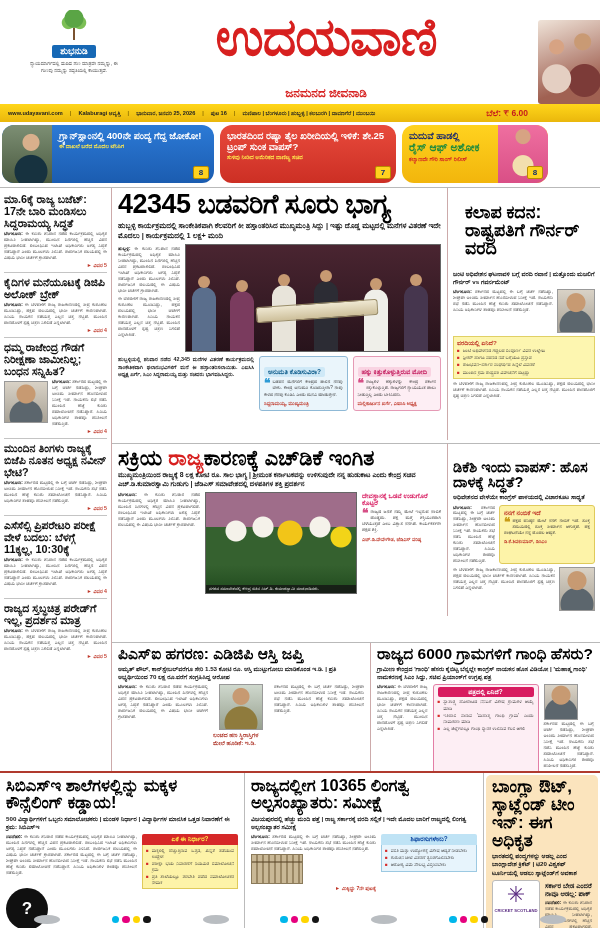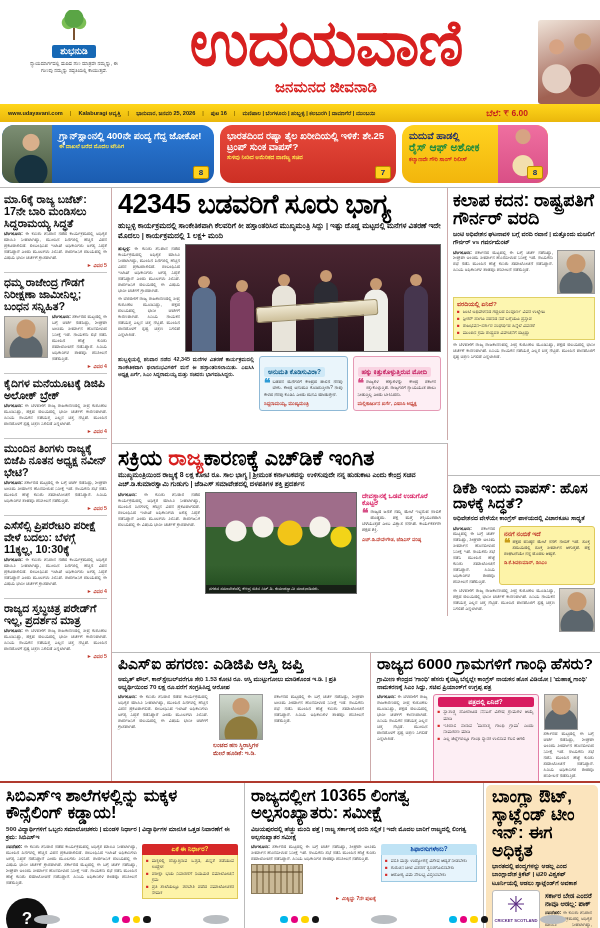--- a/index.html
+++ b/index.html
@@ -17,7 +17,7 @@
   .logo-badge{display:inline-block;background:#1668b5;color:#fff;font-weight:bold;font-size:9px;padding:1px 8px;border-radius:2px;margin-top:1px;}
   .logo-lines{font-size:5px;line-height:1.35;color:#333;margin-top:2px;}
   .mast-center{position:absolute;left:118px;right:66px;top:12px;text-align:center;}
-  .mast-title{color:#d7201f;font-weight:bold;font-size:64px;line-height:1;letter-spacing:-1px;font-family:"Liberation Serif",serif;}
+  .mast-title{color:#d7201f;font-weight:bold;font-size:52px;line-height:1;letter-spacing:-1px;font-family:"Liberation Serif",serif;}
   .tagline{color:#d7201f;font-weight:bold;font-size:15px;margin-top:2px;}
   .mast-photo{position:absolute;right:0;top:20px;width:62px;height:84px;border-radius:3px 0 0 3px;background:
     radial-gradient(circle at 30% 32%, #d7a383 0 7px, rgba(0,0,0,0) 8px),

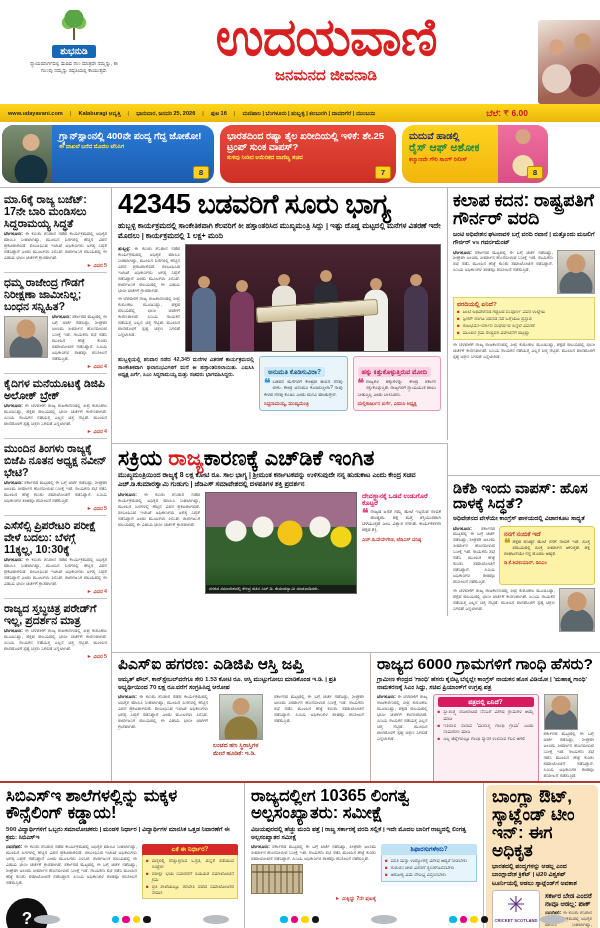--- a/index.html
+++ b/index.html
@@ -18,7 +18,7 @@
   .logo-lines{font-size:5px;line-height:1.35;color:#333;margin-top:2px;}
   .mast-center{position:absolute;left:118px;right:66px;top:12px;text-align:center;}
   .mast-title{color:#d7201f;font-weight:bold;font-size:52px;line-height:1;letter-spacing:-1px;font-family:"Liberation Serif",serif;}
-  .tagline{color:#d7201f;font-weight:bold;font-size:15px;margin-top:2px;}
+  .tagline{color:#d7201f;font-weight:bold;font-size:12px;margin-top:22px;}
   .mast-photo{position:absolute;right:0;top:20px;width:62px;height:84px;border-radius:3px 0 0 3px;background:
     radial-gradient(circle at 30% 32%, #d7a383 0 7px, rgba(0,0,0,0) 8px),
     radial-gradient(circle at 72% 26%, #c99a74 0 8px, rgba(0,0,0,0) 9px),

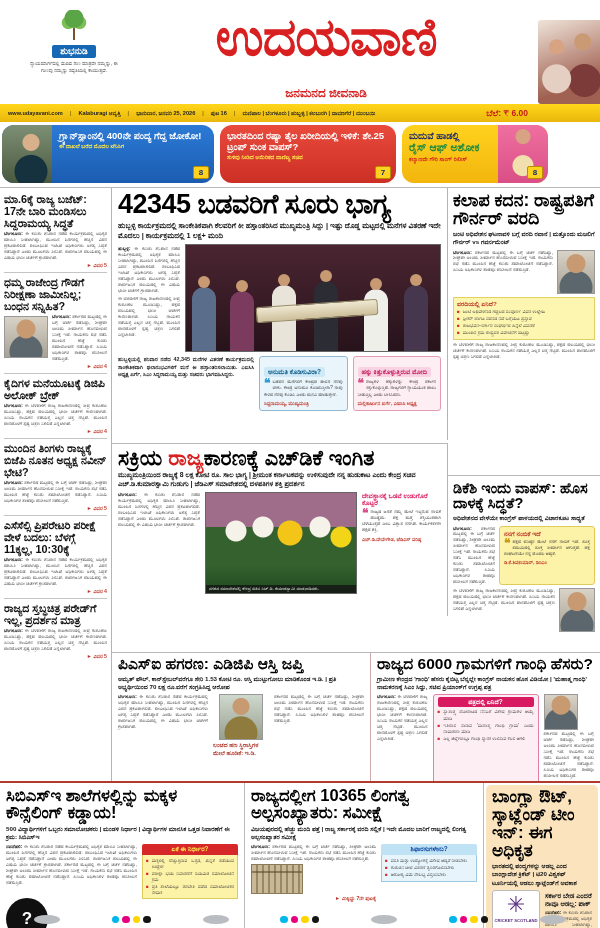--- a/index.html
+++ b/index.html
@@ -302,7 +302,7 @@
     </section>
 
     <section class="sidecol">
-      <h2 class="gov-hl" style="margin:0">ಕಲಾಪ ಕದನ: ರಾಷ್ಟ್ರಪತಿಗೆ ಗೌರ್ನರ್ ವರದಿ</h2>
+      <h2 class="gov-hl" style="margin:12px">ಕಲಾಪ ಕದನ: ರಾಷ್ಟ್ರಪತಿಗೆ ಗೌರ್ನರ್ ವರದಿ</h2>
       <div class="sm-deck">ಜಂಟಿ ಅಧಿವೇಶನ ಘಟನಾವಳಿ ಬಗ್ಗೆ ವರದಿ ರವಾನೆ | ಮತ್ತೊಂದು ಮಜಲಿಗೆ ಗೌರ್ನರ್ vs ಗವರ್ನಮೆಂಟ್</div>
       <div class="gov-flex">
         <div class="body" style="margin-top:0"><span class="dl">ಬೆಂಗಳೂರು:</span> <span>ಸರ್ಕಾರದ ಮಟ್ಟದಲ್ಲಿ ಈ ಬಗ್ಗೆ ಚರ್ಚೆ ನಡೆದಿದ್ದು, ಶೀಘ್ರವೇ ಅಂತಿಮ ತೀರ್ಮಾನ ಹೊರಬೀಳುವ ನಿರೀಕ್ಷೆ ಇದೆ. ನಾಯಕರು ಸಭೆ ನಡೆಸಿ ಮುಂದಿನ ಹೆಜ್ಜೆ ಕುರಿತು ಸಮಾಲೋಚನೆ ನಡೆಸಿದ್ದಾರೆ. ಹಿರಿಯ ಅಧಿಕಾರಿಗಳ ತಂಡವೂ ಪರಿಶೀಲನೆ ನಡೆಸುತ್ತಿದೆ.</span></div>

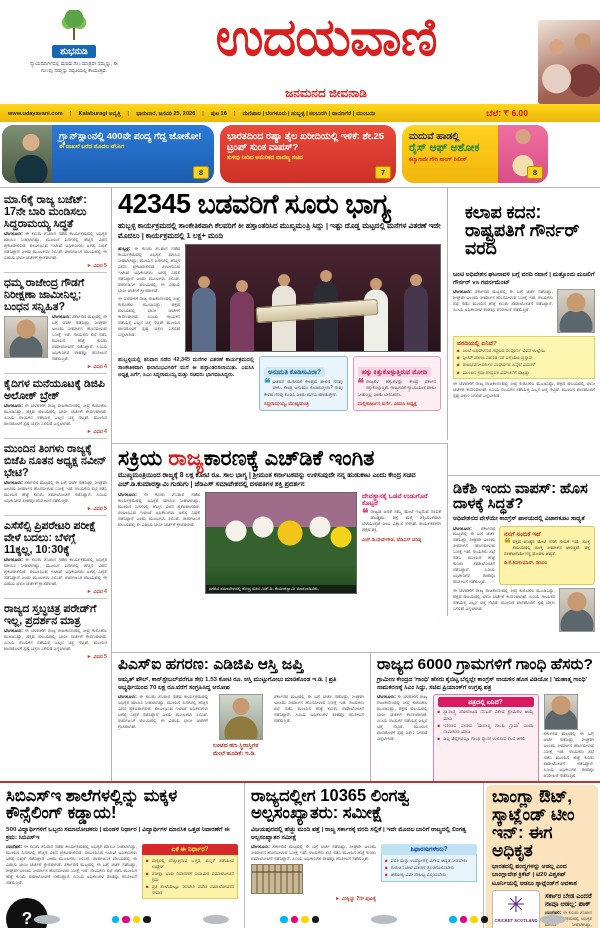--- a/index.html
+++ b/index.html
@@ -242,13 +242,13 @@
         <div class="more">► ವಿವರ 5</div>
       </div>
       <div class="rail-art">
+        <div class="rail-hl">ಕೈದಿಗಳ ಮನೆಯೂಟಕ್ಕೆ ಡಿಜಿಪಿ ಅಲೋಕ್ ಬ್ರೇಕ್</div>
+        <div class="body"><span class="dl">ಬೆಂಗಳೂರು:</span> <span>ಈ ಬೆಳವಣಿಗೆ ರಾಜ್ಯ ರಾಜಕಾರಣದಲ್ಲಿ ತೀವ್ರ ಕುತೂಹಲ ಮೂಡಿಸಿದ್ದು, ಪಕ್ಷದ ವಲಯದಲ್ಲಿ ಭಾರೀ ಚರ್ಚೆಗೆ ಕಾರಣವಾಗಿದೆ. ಹಿರಿಯ ನಾಯಕರ ನಡೆಯತ್ತ ಎಲ್ಲರ ಚಿತ್ತ ನೆಟ್ಟಿದೆ. ಮುಂದಿನ ವಾರದೊಳಗೆ ಸ್ಪಷ್ಟ ಚಿತ್ರಣ ಸಿಗಲಿದೆ ಎನ್ನಲಾಗಿದೆ.</span></div>
+        <div class="more">► ವಿವರ 4</div>
+      </div>
+      <div class="rail-art">
         <div class="rail-hl">ಧಮ್ಮ ರಾಜೇಂದ್ರ ಗೌಡಗೆ ನಿರೀಕ್ಷಣಾ ಜಾಮೀನಿಲ್ಲ; ಬಂಧನ ಸನ್ನಿಹಿತ?</div>
         <div class="body"><span class="pt rail-photo"></span><span class="dl">ಬೆಂಗಳೂರು:</span> <span>ಸರ್ಕಾರದ ಮಟ್ಟದಲ್ಲಿ ಈ ಬಗ್ಗೆ ಚರ್ಚೆ ನಡೆದಿದ್ದು, ಶೀಘ್ರವೇ ಅಂತಿಮ ತೀರ್ಮಾನ ಹೊರಬೀಳುವ ನಿರೀಕ್ಷೆ ಇದೆ. ನಾಯಕರು ಸಭೆ ನಡೆಸಿ ಮುಂದಿನ ಹೆಜ್ಜೆ ಕುರಿತು ಸಮಾಲೋಚನೆ ನಡೆಸಿದ್ದಾರೆ. ಹಿರಿಯ ಅಧಿಕಾರಿಗಳ ತಂಡವೂ ಪರಿಶೀಲನೆ ನಡೆಸುತ್ತಿದೆ.</span></div>
-        <div class="more">► ವಿವರ 4</div>
-      </div>
-      <div class="rail-art">
-        <div class="rail-hl">ಕೈದಿಗಳ ಮನೆಯೂಟಕ್ಕೆ ಡಿಜಿಪಿ ಅಲೋಕ್ ಬ್ರೇಕ್</div>
-        <div class="body"><span class="dl">ಬೆಂಗಳೂರು:</span> <span>ಈ ಬೆಳವಣಿಗೆ ರಾಜ್ಯ ರಾಜಕಾರಣದಲ್ಲಿ ತೀವ್ರ ಕುತೂಹಲ ಮೂಡಿಸಿದ್ದು, ಪಕ್ಷದ ವಲಯದಲ್ಲಿ ಭಾರೀ ಚರ್ಚೆಗೆ ಕಾರಣವಾಗಿದೆ. ಹಿರಿಯ ನಾಯಕರ ನಡೆಯತ್ತ ಎಲ್ಲರ ಚಿತ್ತ ನೆಟ್ಟಿದೆ. ಮುಂದಿನ ವಾರದೊಳಗೆ ಸ್ಪಷ್ಟ ಚಿತ್ರಣ ಸಿಗಲಿದೆ ಎನ್ನಲಾಗಿದೆ.</span></div>
         <div class="more">► ವಿವರ 4</div>
       </div>
       <div class="rail-art">

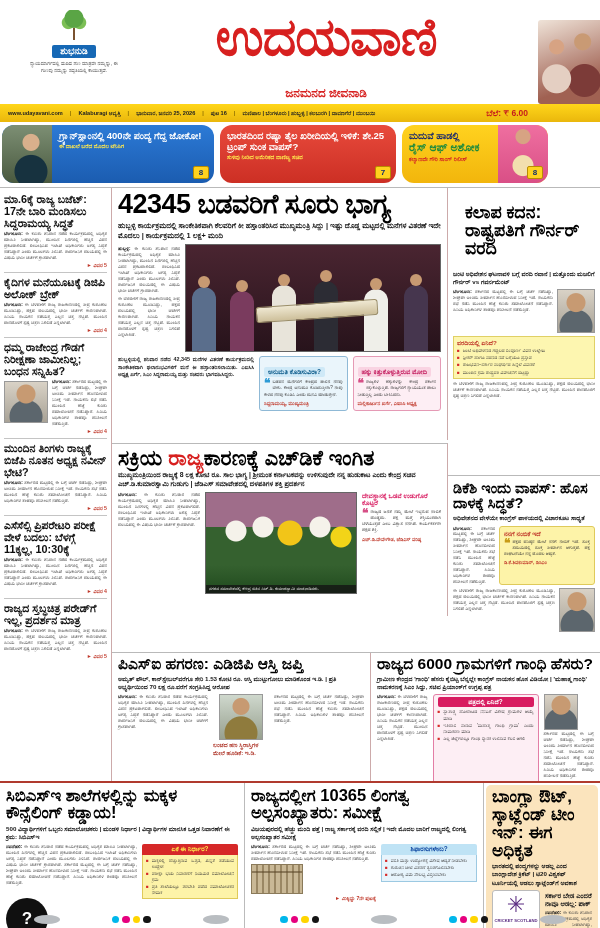--- a/index.html
+++ b/index.html
@@ -124,7 +124,7 @@
   .jds-cap{position:absolute;left:0;right:0;bottom:0;background:rgba(20,20,20,0.8);color:#fff;font-size:4.4px;padding:1px 3px;line-height:1.25;}
   .jds-right{flex:1;overflow:hidden;}
   .rq-title{font-size:6.6px;font-weight:bold;color:#d81b60;line-height:1.15;}
-  .dks{grid-column:3;border-top:1px solid #b9b9b9;padding:5px 5px;height:166px;overflow:hidden;margin-top:32px;}
+  .dks{grid-column:3;border-top:1px solid #b9b9b9;padding:16px 5px;height:166px;overflow:hidden;}
   .dks-hl{font-size:14.5px;font-weight:bold;line-height:1.05;color:#000;}
   .dks-flex{display:flex;gap:4px;margin-top:2px;}
   .yq{flex:none;width:86px;background:#fdf3a8;border:1px solid #dfca5a;border-radius:3px;padding:3px 4px;}

